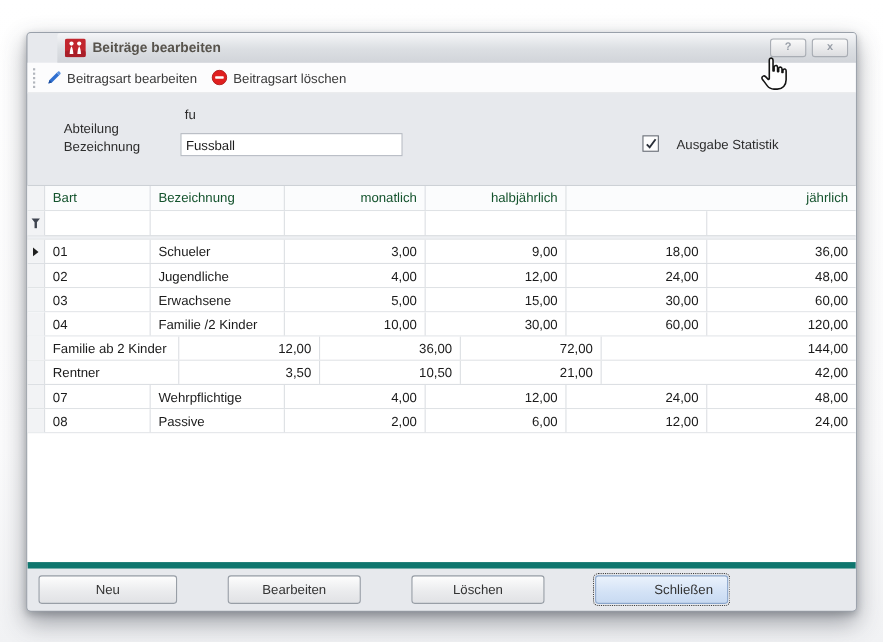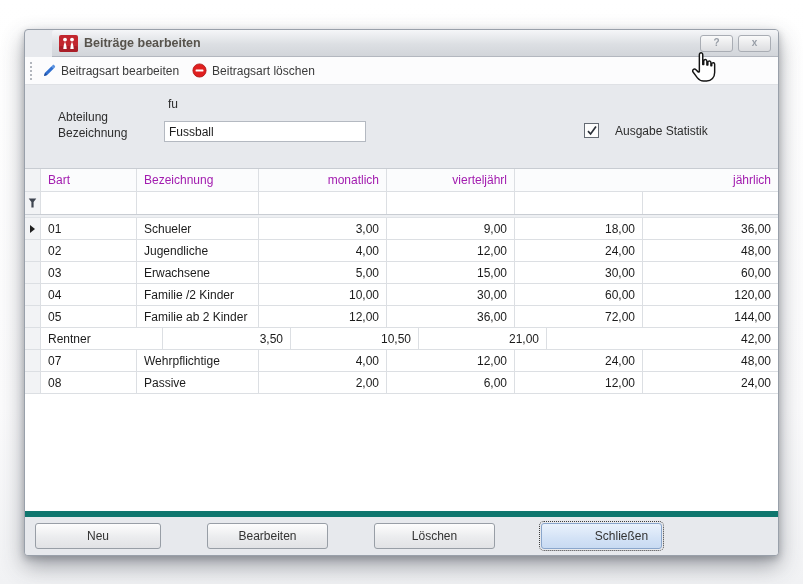--- a/index.html
+++ b/index.html
@@ -55,7 +55,7 @@
   .grid{flex:1;background:#fff;border-top:1px solid #c8ccd2;display:flex;flex-direction:column;overflow:hidden;}
   .grid-row{display:flex;height:21px;flex:0 0 21px;border-bottom:1px solid #dcdfe3;background:#fff;}
   .header-row{height:22px;flex:0 0 22px;background:#fbfcfd;}
-  .header-row .cell{color:#a21caf;}
+  .header-row .cell{color:#14532d;}
   .filter-row{height:22px;flex:0 0 22px;border-bottom:1px solid #c9cdd3;}
   .grid-spacer{height:2px;flex:0 0 2px;background:#eef0f3;border-bottom:1px solid #e0e3e7;}
   .grid-filler{flex:1;background:#fff;}

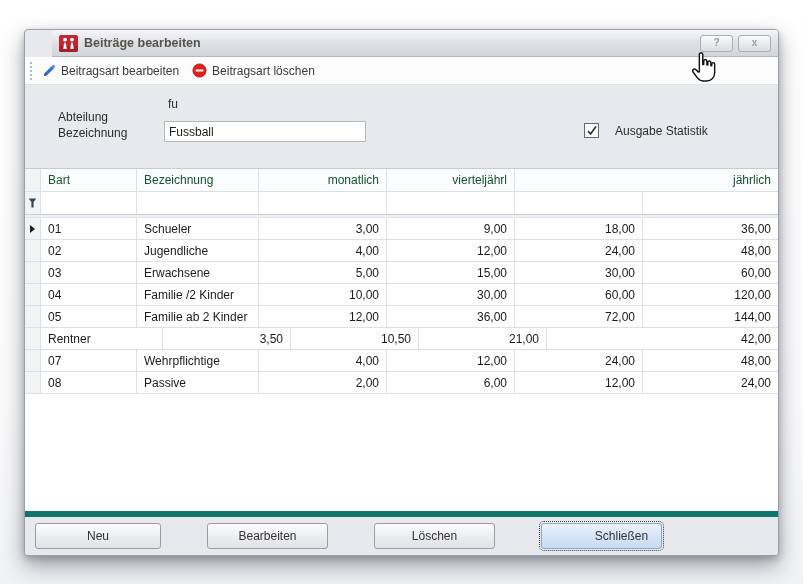--- a/index.html
+++ b/index.html
@@ -161,7 +161,7 @@
         <div class="cell c0">Bart</div>
         <div class="cell c1">Bezeichnung</div>
         <div class="cell c2 num">monatlich</div>
-        <div class="cell c4 num">vierteljährl</div>
+        <div class="cell c4 num">halbjährlich</div>
         <div class="cell c5 num">jährlich</div>
       </div>
     <div class="grid-row filter-row">

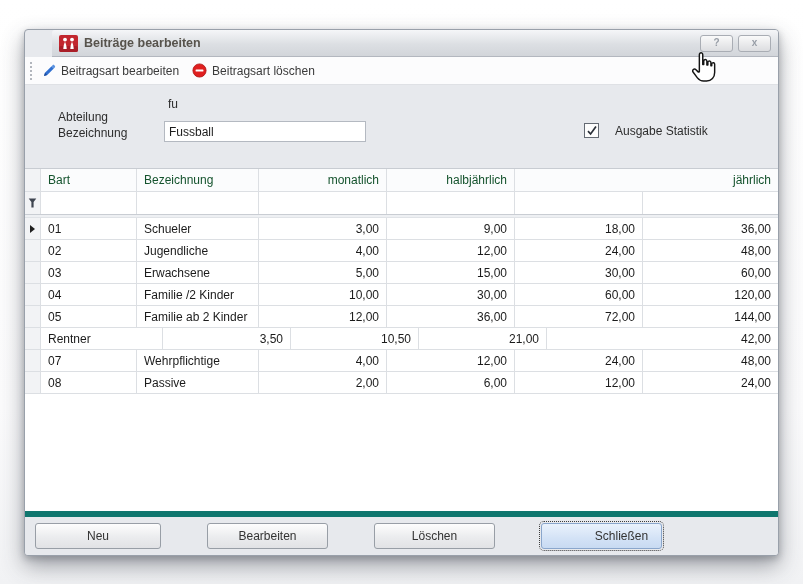--- a/index.html
+++ b/index.html
@@ -219,7 +219,6 @@
         </div>
         <div class="grid-row">
           <div class="cell c-ind"></div>
-          <div class="cell c0">05</div>
           <div class="cell c1">Familie ab 2 Kinder</div>
           <div class="cell c2 num">12,00</div>
           <div class="cell c3 num">36,00</div>

